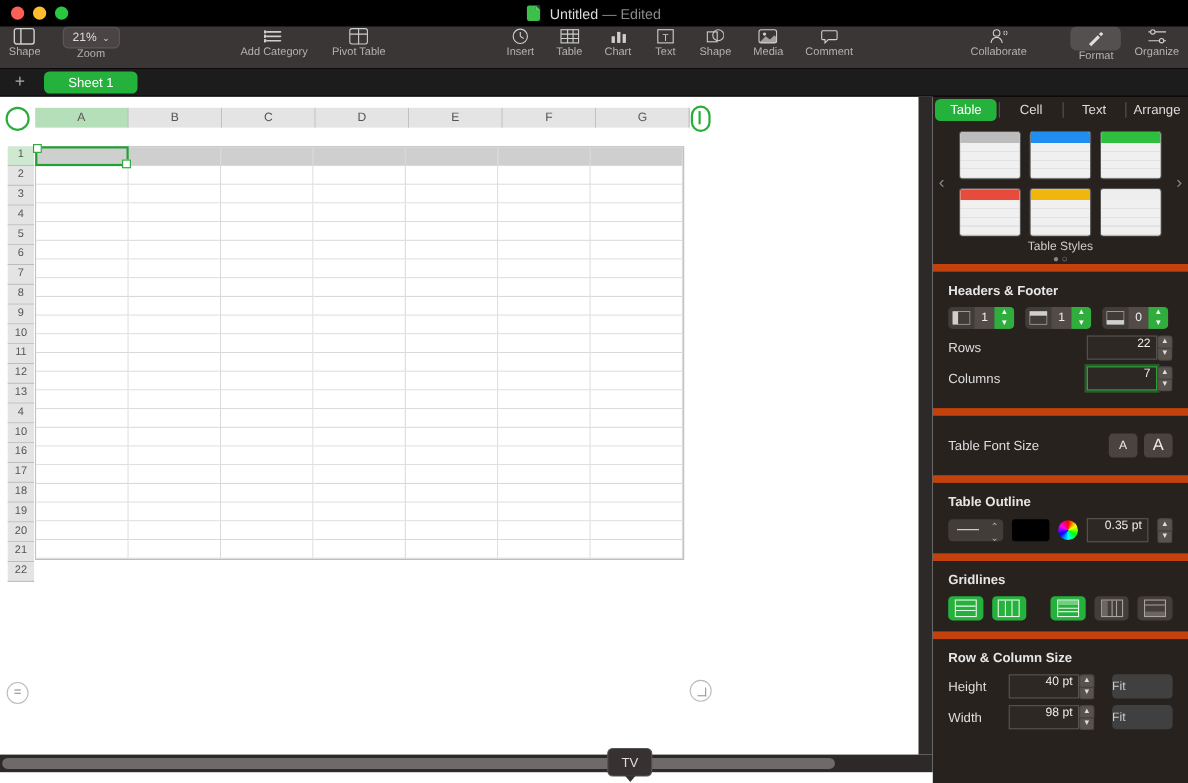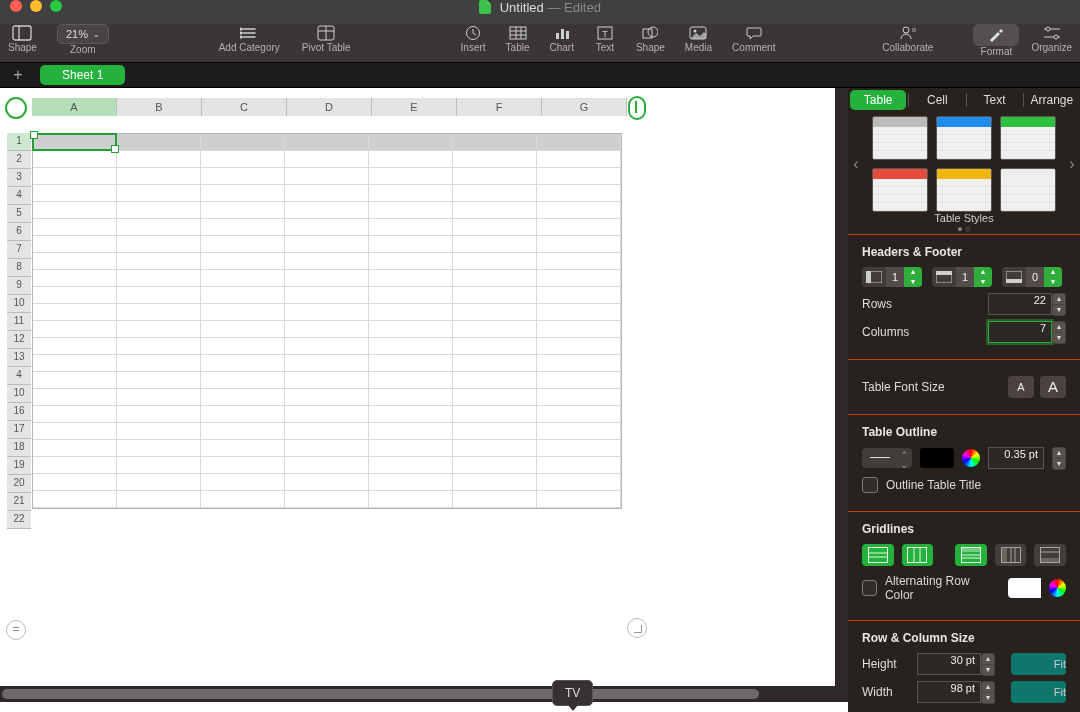--- a/index.html
+++ b/index.html
@@ -4,7 +4,7 @@
 <style>
 html,body{margin:0;padding:0;height:712px;width:1080px;background:#2a2a2a;font-family:-apple-system,BlinkMacSystemFont,"Helvetica Neue",sans-serif;font-size:12px;color:#ccc;overflow:hidden}
 
-.titlebar{height:24px;background:#404040;display:flex;position:relative}
+.titlebar{height:24px;background:#000000;display:flex;align-items:center;position:relative}
 .lights{display:flex;gap:8px;margin-left:10px}
 .dot{width:12px;height:12px;border-radius:50%}
 .red{background:#ff5f57}.yel{background:#febc2e}.grn{background:#28c840}

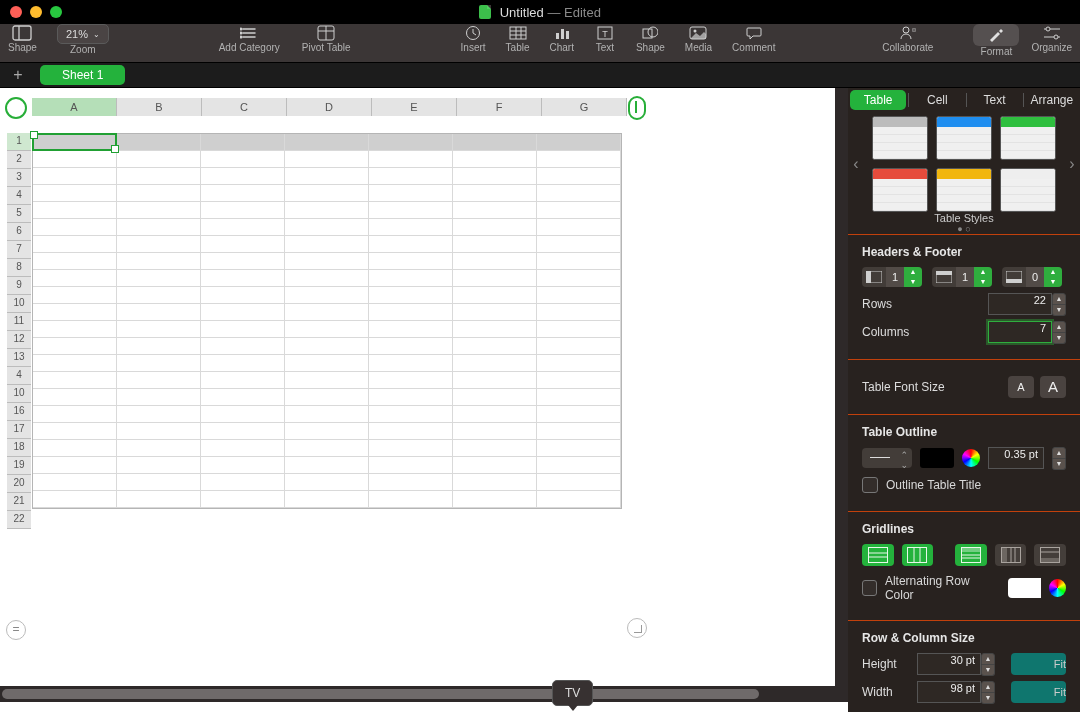--- a/index.html
+++ b/index.html
@@ -72,7 +72,7 @@
 .sthumb .lines{position:absolute;left:0;right:0;top:10px;bottom:0;background:repeating-linear-gradient(#f0f0f0 0 7px,#e3e3e3 7px 8px)}
 .slabel{text-align:center;font-size:11px;color:#ccc;margin-top:-4px}
 .dots{text-align:center;font-size:9px;color:#888}
-.sect{padding:10px 14px;border-top:1px solid #c2410c}
+.sect{padding:10px 14px;border-top:7px solid #c2410c}
 .sect h4{margin:0 0 8px;font-size:12px;font-weight:600;color:#e6e6e6}
 .row3{display:flex;gap:10px}
 .stepbox{display:flex;align-items:center;background:#423c38;border-radius:4px;overflow:hidden;height:20px}

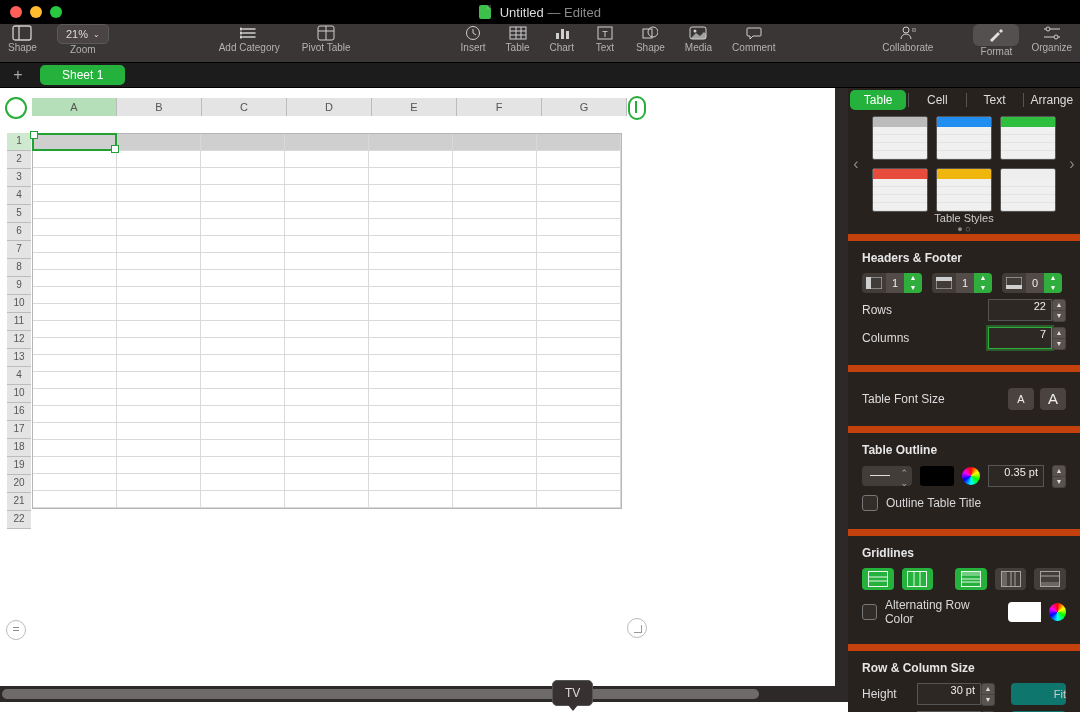--- a/index.html
+++ b/index.html
@@ -655,10 +655,6 @@
             <span>▼</span>
           </div>
       </div>
-      <div class="check">
-          <div class="cb"></div>
-          <span>Outline Table Title</span>
-        </div>
     </div>
 
     <div class="sect">

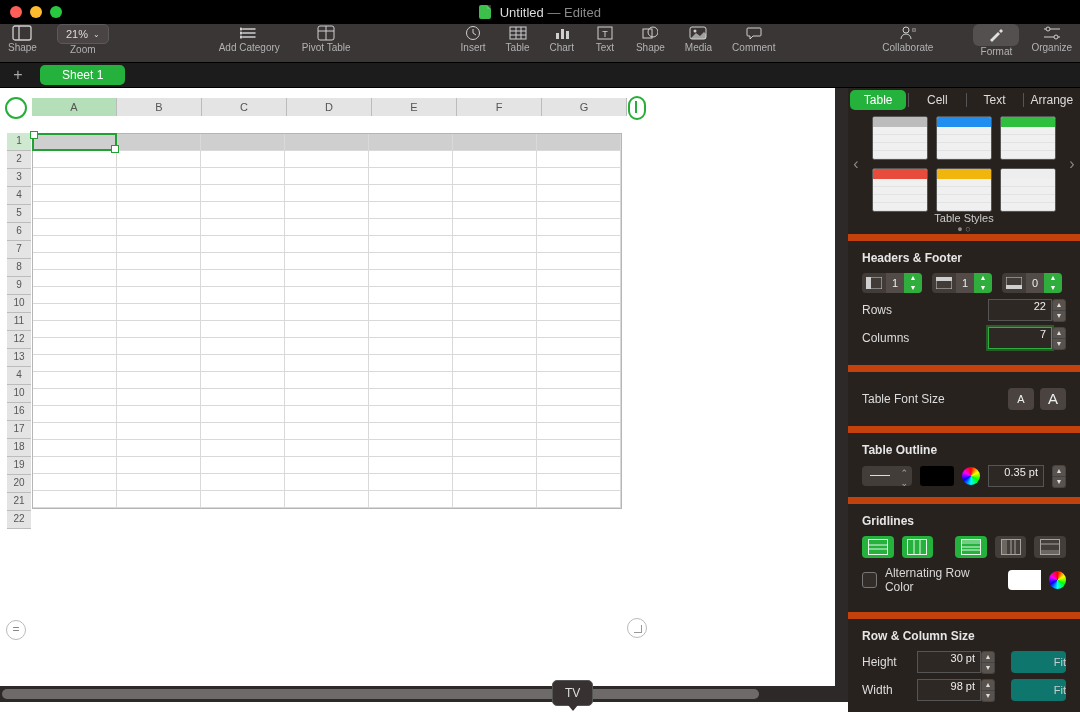--- a/index.html
+++ b/index.html
@@ -704,13 +704,6 @@
             </div>
           </div>
       </div>
-      <div class="check">
-        <div class="cb"></div>
-        <span>Alternating Row Color</span>
-        <div style="flex:1"></div>
-        <div class="swatch"></div>
-        <div class="wheel"></div>
-      </div>
     </div>
 
     <div class="sect">

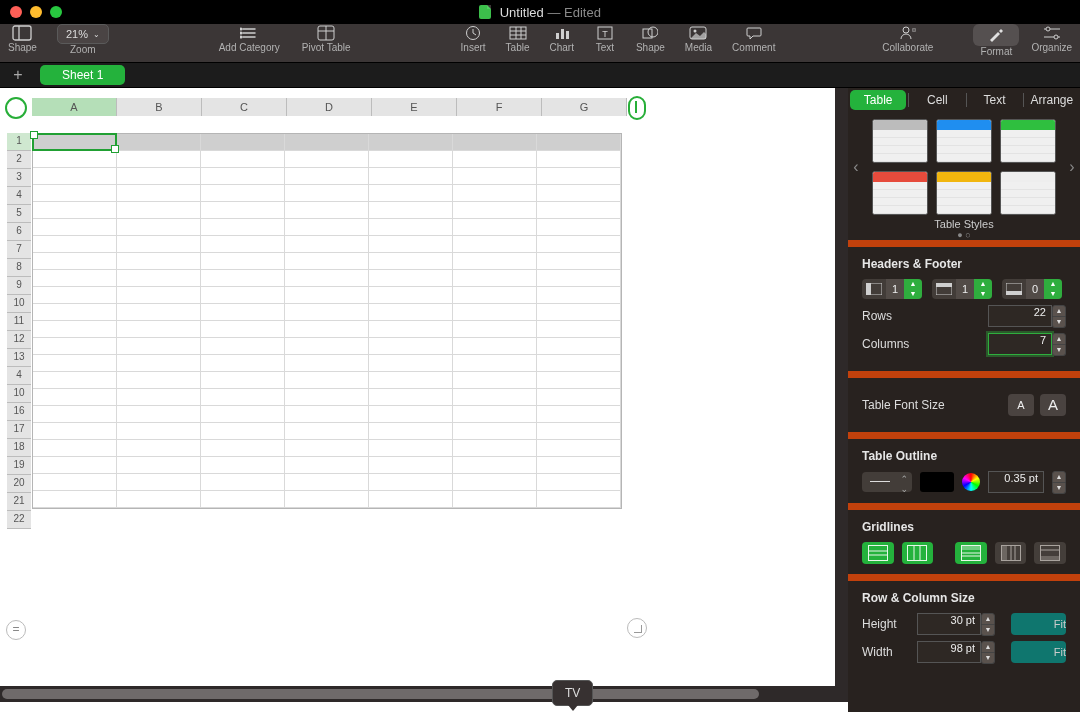--- a/index.html
+++ b/index.html
@@ -710,7 +710,7 @@
       <h4>Row &amp; Column Size</h4>
       <div class="kv">
           <label>Height</label>
-          <div class="numbox">30 pt</div>
+          <div class="numbox">40 pt</div>
           <div class="spin">
             <span>▲</span>
             <span>▼</span>

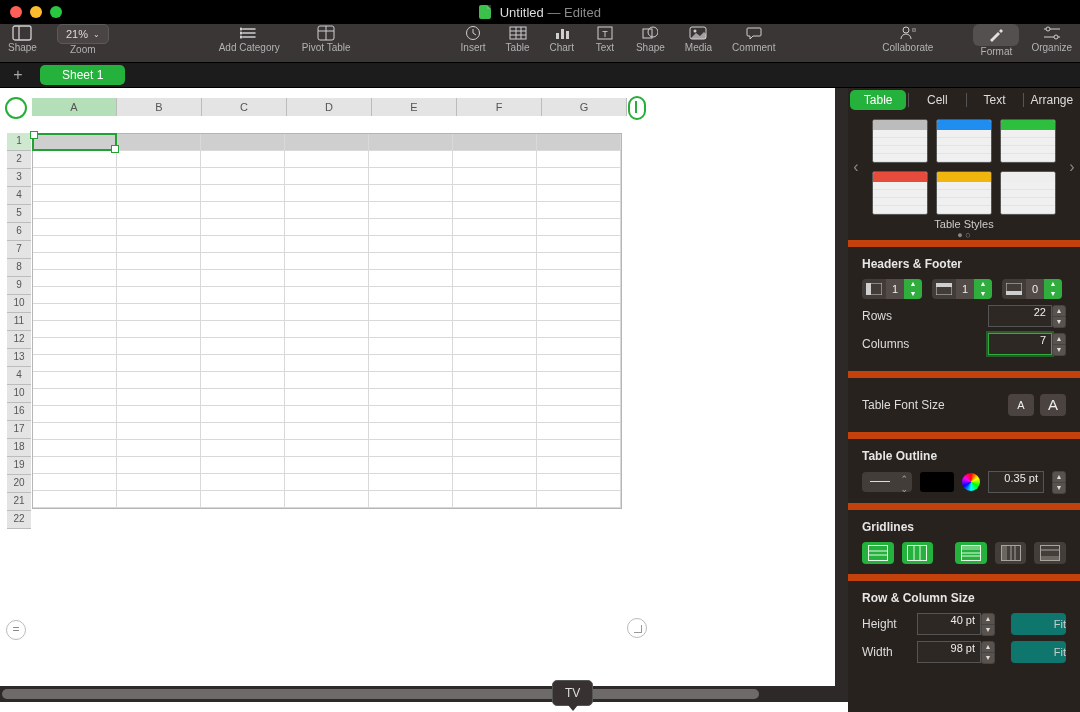--- a/index.html
+++ b/index.html
@@ -105,7 +105,7 @@
 .mini{width:18px;height:14px;border:1px solid #e8f7ea;position:relative}
 .mini.off{border-color:#a9a39e}
 .swatch{width:36px;height:20px;background:#fff;border-radius:4px 0 0 4px}
-.fitbtn{flex:1;max-width:60px;height:22px;background:#0f766e;border-radius:4px;text-align:right;line-height:22px;color:#ccc;font-size:11px;margin-left:16px}
+.fitbtn{flex:1;max-width:60px;height:22px;background:#404040;border-radius:4px;text-align:left;line-height:22px;color:#ccc;font-size:11px;margin-left:16px}
 svg{display:block}
 </style>
 </head>

